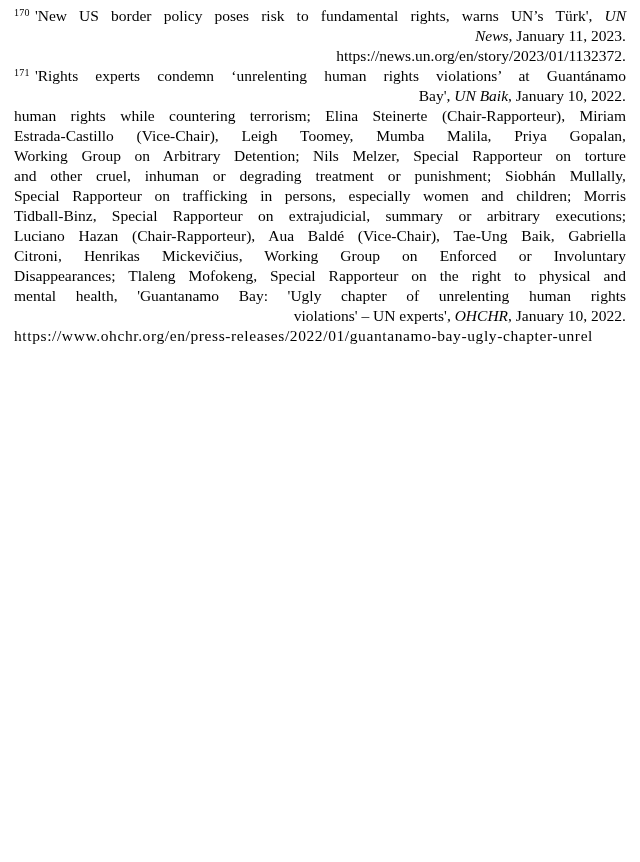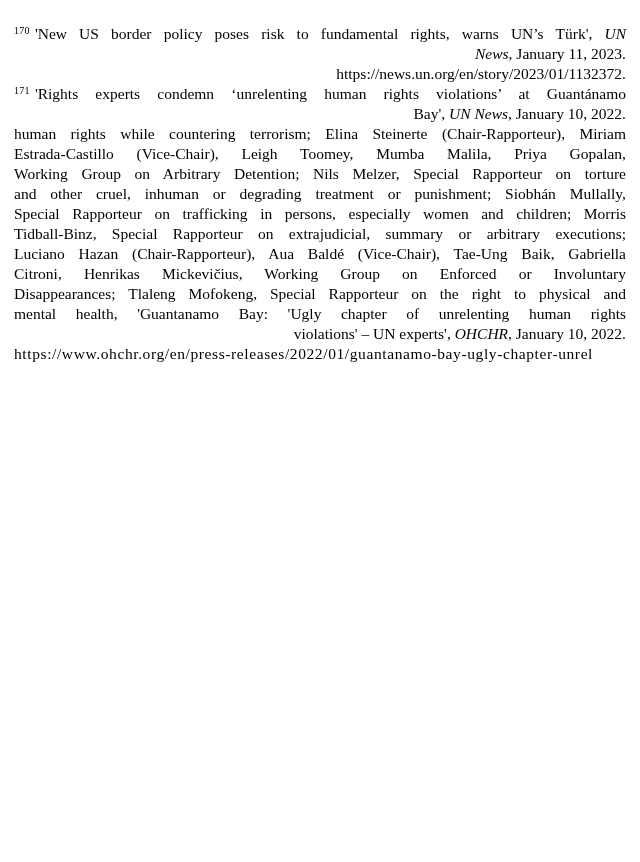--- a/index.html
+++ b/index.html
@@ -16,7 +16,7 @@
     box-sizing: border-box;
     width: 640px;
     height: 862px;
-    padding: 24px 14px 0 14px;
+    padding: 6px 14px 0 14px;
     background: #ffffff;
     color: #000000;
     font-family: "Liberation Serif", "DejaVu Serif", serif;

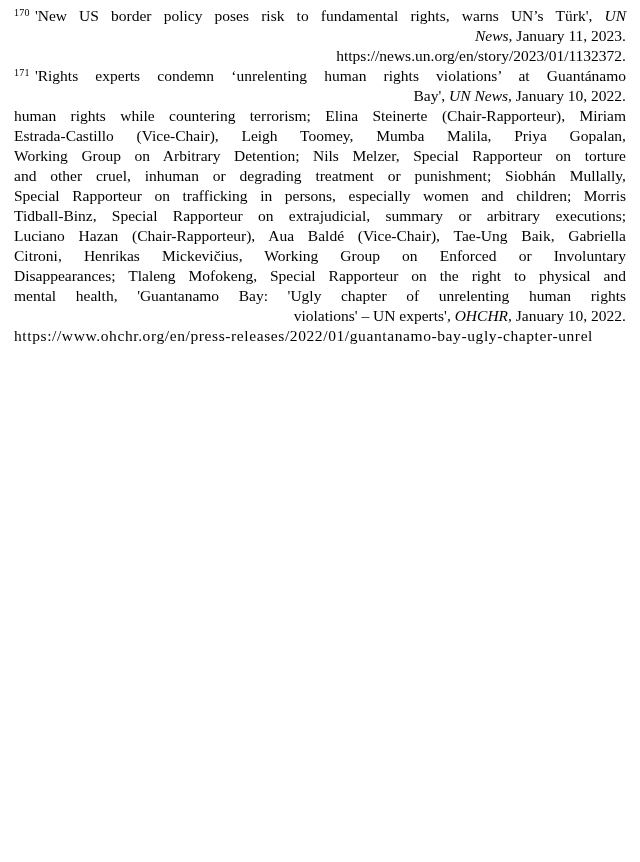--- a/index.html
+++ b/index.html
@@ -58,7 +58,7 @@
       </div>
       <div>
         <div class="fline just"><sup class="fnum">171</sup><span class="">'Rights experts condemn ‘unrelenting human rights violations’ at Guantánamo</span></div>
-        <div class="fline"><span class="">Bay', </span><span class="it">UN News</span><span class="">, January 10, 2022.</span></div>
+        <div class="fline"><span class="">Bay', </span><span class="it">UN Baik</span><span class="">, January 10, 2022.</span></div>
       </div>
       <div>
         <div class="fline just"><span class="">human rights while countering terrorism; Elina Steinerte (Chair-Rapporteur), Miriam</span></div>

